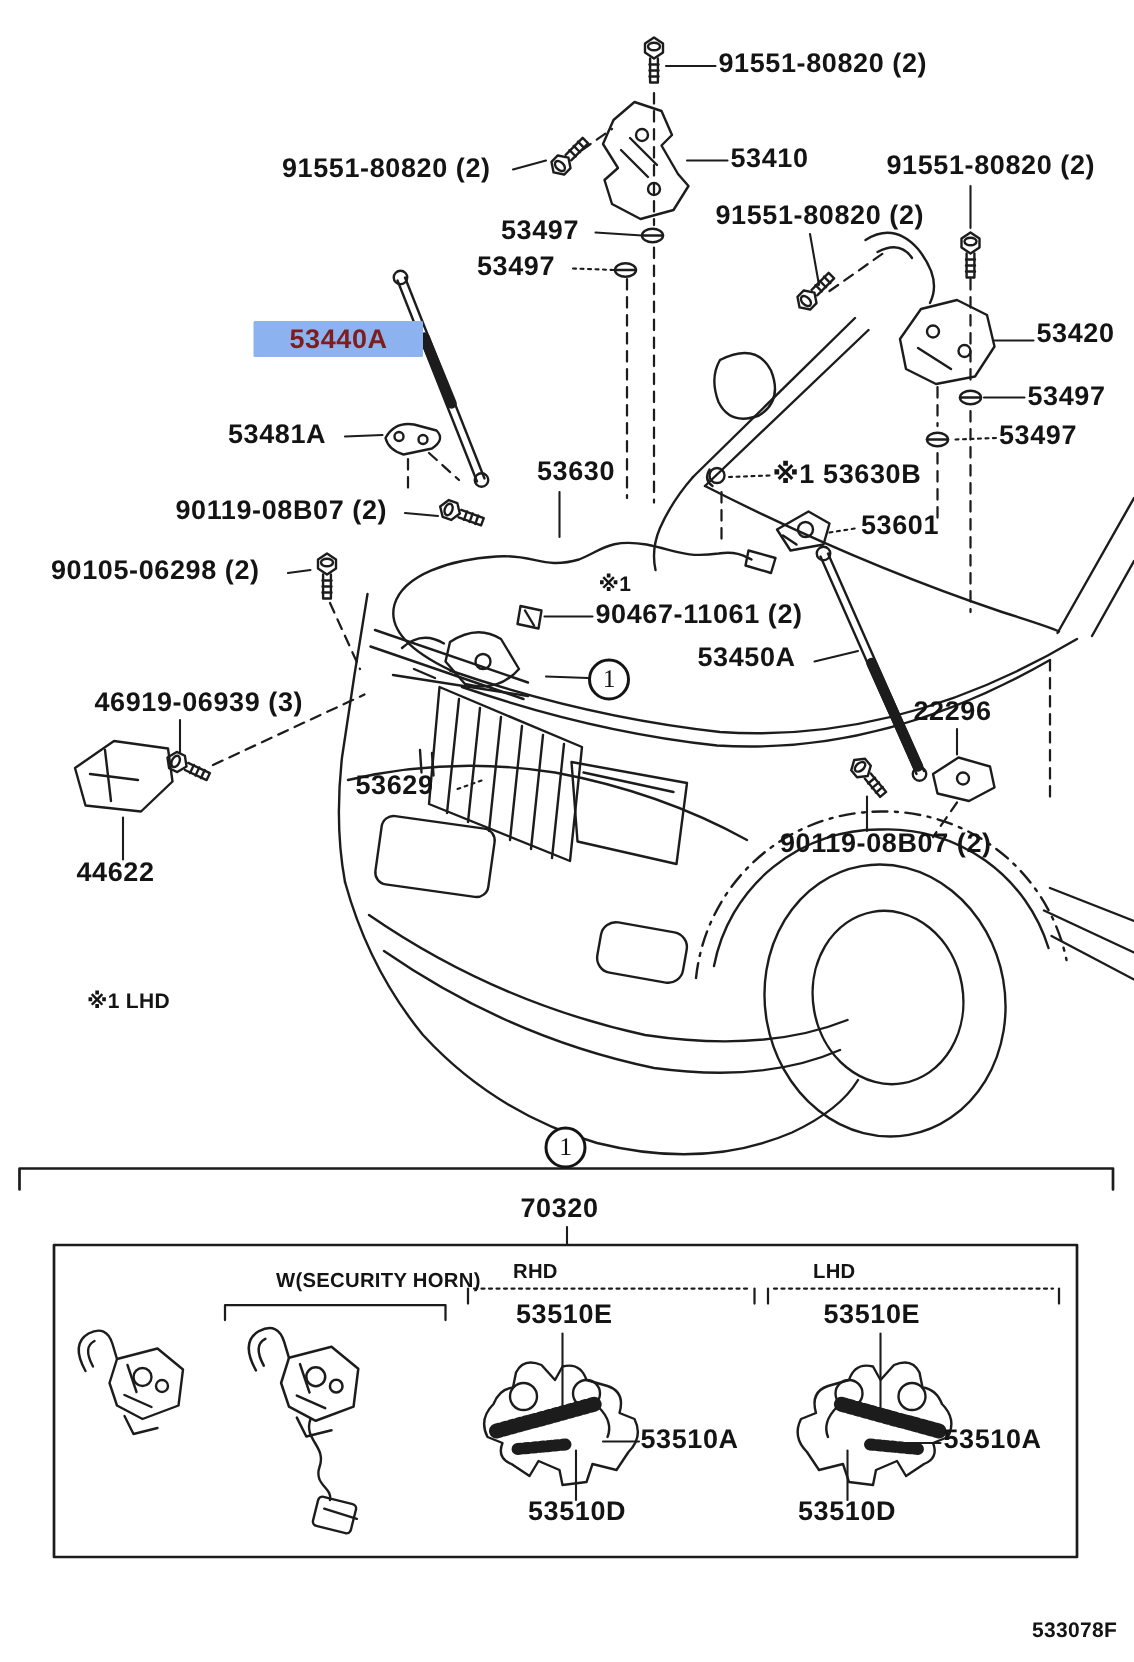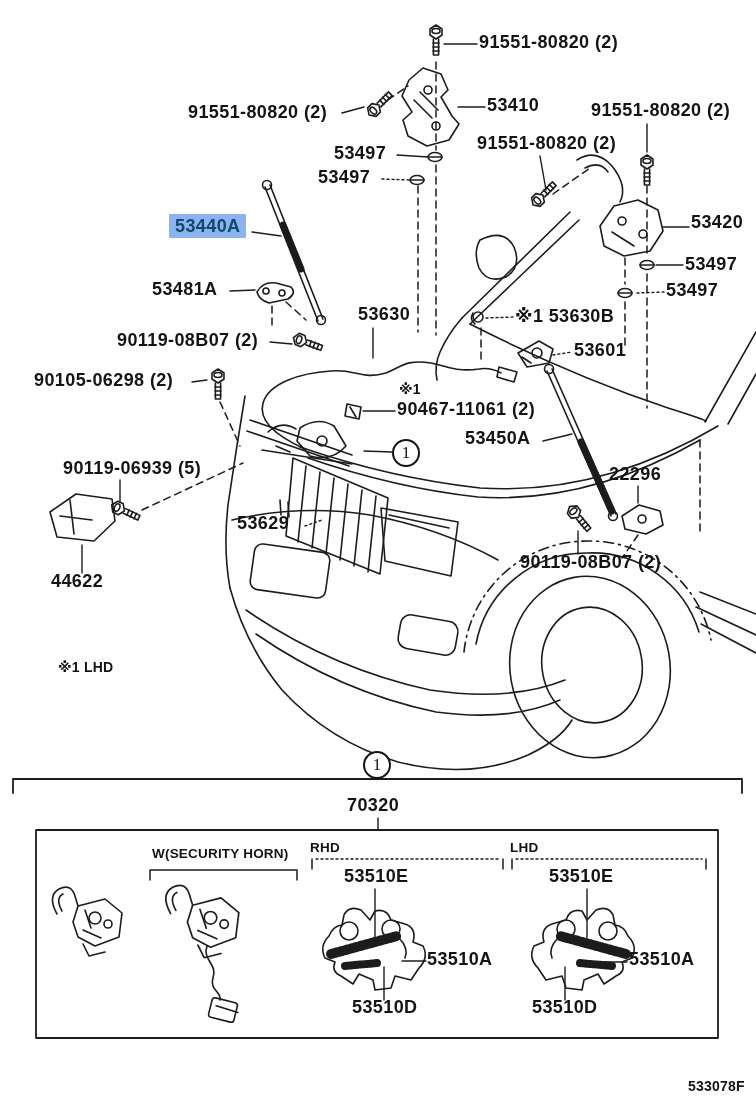--- a/index.html
+++ b/index.html
@@ -8,7 +8,7 @@
   svg{position:absolute;left:0;top:0;}
   .lbl{position:absolute;font-weight:700;font-size:18px;letter-spacing:.4px;white-space:nowrap;
        line-height:1;color:#141414;}
-  .lbl.hl{padding:3px 6px;border-radius:1px;color:#0c4a6e;}
+  .lbl.hl{padding:3px 24px;border-radius:1px;color:#7f1d1d;}
   .sm{font-size:13.5px;letter-spacing:.2px;}
   .md{font-size:14px;letter-spacing:.2px;}
   .callout{position:absolute;width:24px;height:24px;border:2px solid #141414;border-radius:50%;

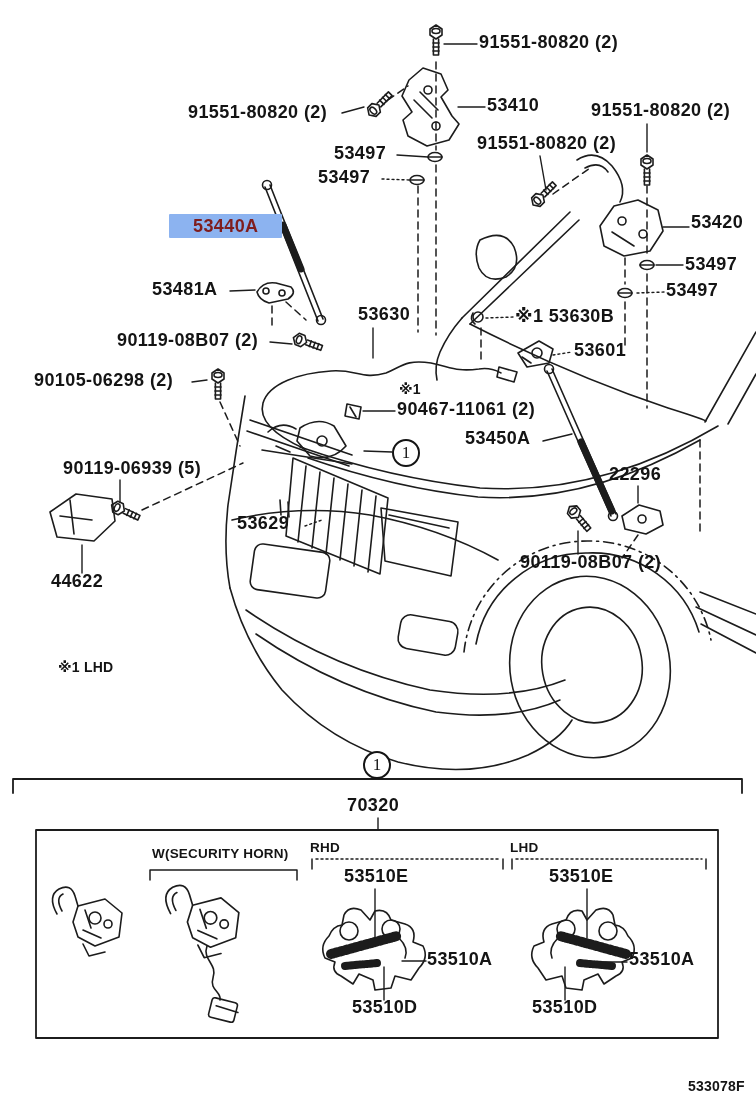--- a/index.html
+++ b/index.html
@@ -290,7 +290,7 @@
   <div class="lbl" style="left:397px;top:400px">90467-11061 (2)</div>
   <div class="lbl" style="left:465px;top:429px">53450A</div>
   <div class="lbl" style="left:609px;top:465px">22296</div>
-  <div class="lbl" style="left:63px;top:459px">90119-06939 (5)</div>
+  <div class="lbl" style="left:63px;top:459px">46919-06939 (3)</div>
   <div class="lbl" style="left:237px;top:514px">53629</div>
   <div class="lbl" style="left:520px;top:553px">90119-08B07 (2)</div>
   <div class="lbl" style="left:51px;top:572px">44622</div>

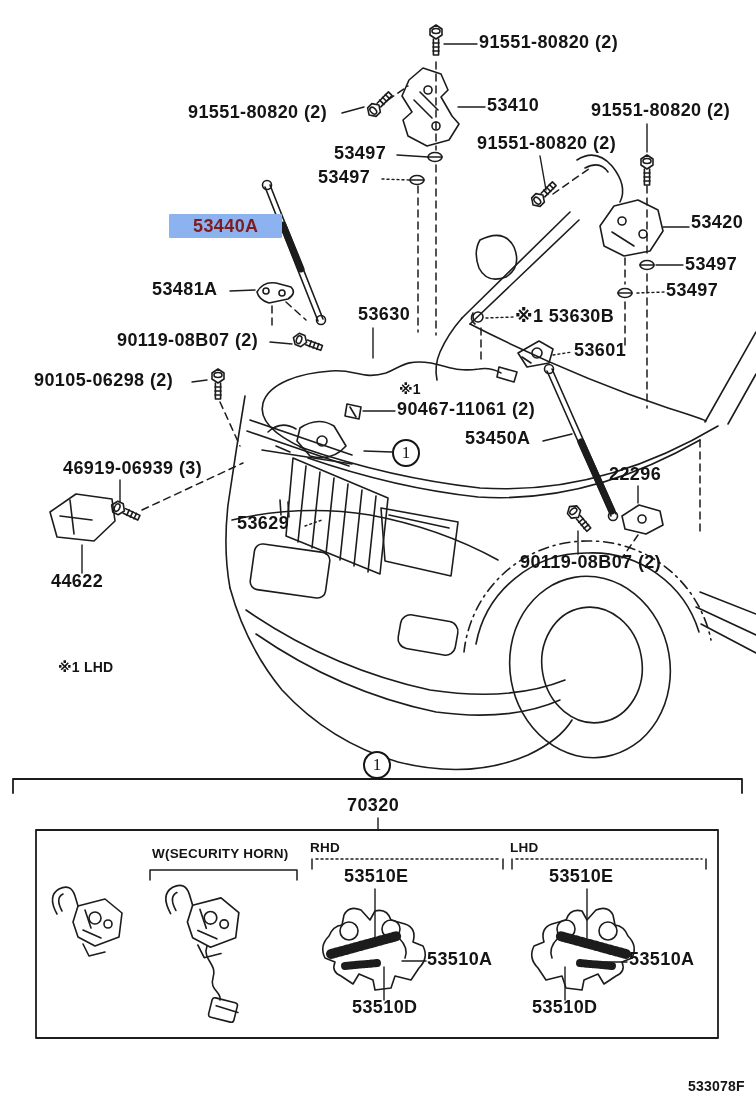--- a/index.html
+++ b/index.html
@@ -9,7 +9,7 @@
   .lbl{position:absolute;font-weight:700;font-size:18px;letter-spacing:.4px;white-space:nowrap;
        line-height:1;color:#141414;}
   .lbl.hl{padding:3px 24px;border-radius:1px;color:#7f1d1d;}
-  .sm{font-size:13.5px;letter-spacing:.2px;}
+  .sm{font-size:13.5px;letter-spacing:.2px;margin-left:32px;}
   .md{font-size:14px;letter-spacing:.2px;}
   .callout{position:absolute;width:24px;height:24px;border:2px solid #141414;border-radius:50%;
            display:flex;align-items:center;justify-content:center;

